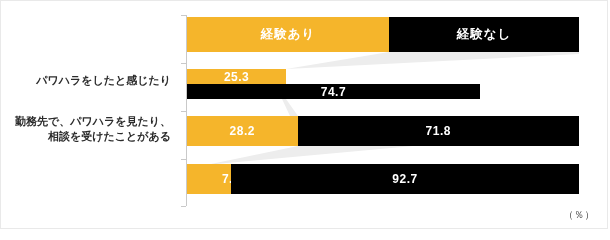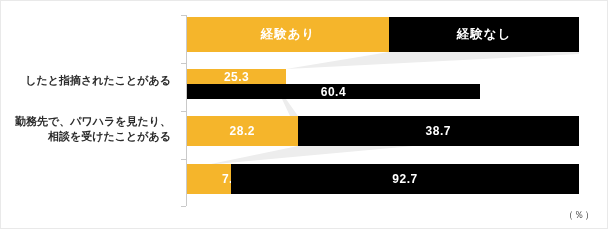--- a/index.html
+++ b/index.html
@@ -132,7 +132,7 @@
   </div>
 
   <div class="labels-wrap">
-    <div class="row-label" style="top:72px;">したと指摘されたことがある</div>
+    <div class="row-label" style="top:72px;">パワハラをしたと感じたり</div>
     <div class="row-label" style="top:113px;">勤務先で、パワハラを見たり、
 相談を受けたことがある</div>
   </div>

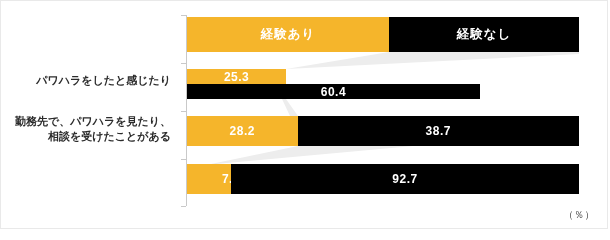--- a/index.html
+++ b/index.html
@@ -142,7 +142,7 @@
       <span>25.3</span>
     </div>
     <div class="seg no" style="width:74.7%;">
-      <span>60.4</span>
+      <span>74.7</span>
     </div>
   </div>
 

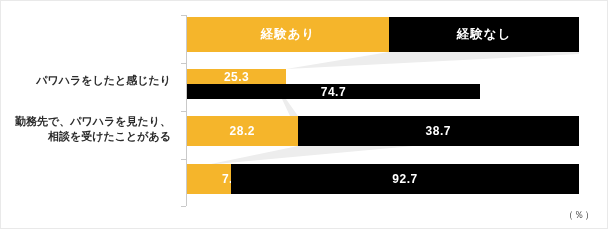--- a/index.html
+++ b/index.html
@@ -151,7 +151,7 @@
       <span>28.2</span>
     </div>
     <div class="seg no" style="width:71.8%;">
-      <span>38.7</span>
+      <span>71.8</span>
     </div>
   </div>
 

